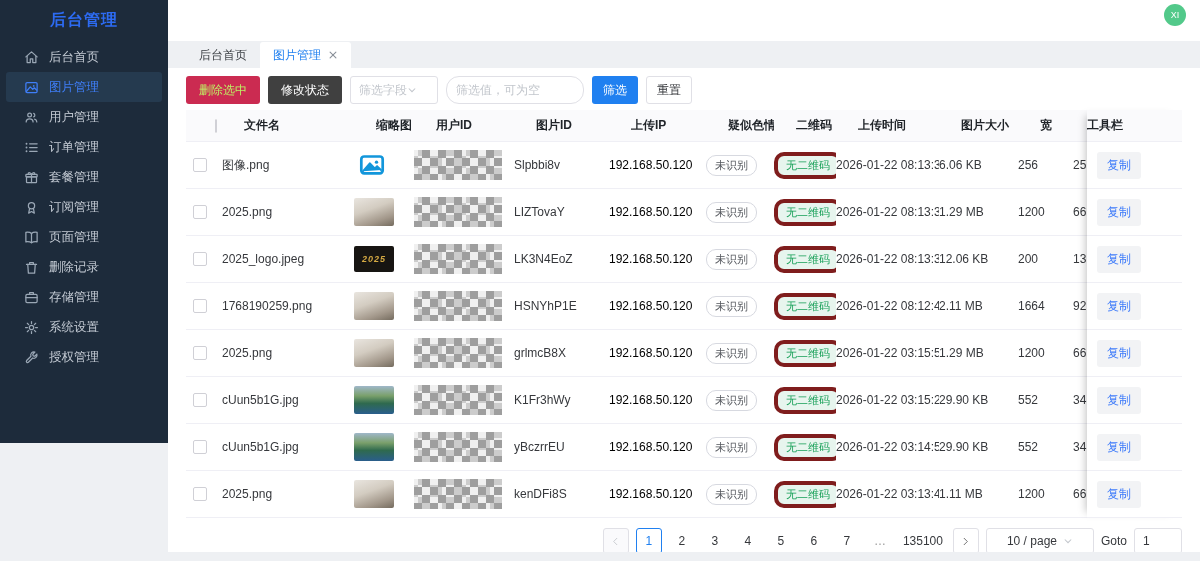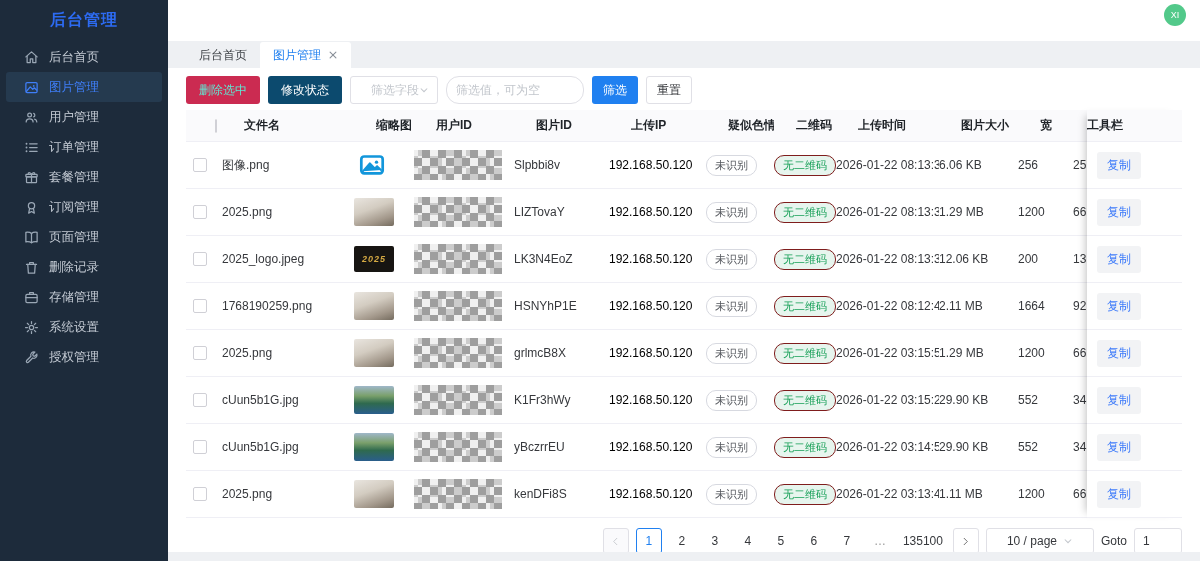--- a/index.html
+++ b/index.html
@@ -7,7 +7,7 @@
     font-family:"Liberation Sans","DejaVu Sans",sans-serif; background:#eef0f3; }
 
   
-  .sidebar { position:absolute; left:0; top:0; width:168px; height:561px;
+  .sidebar { position:absolute; left:0; top:0; width:168px; height:443px;
     background:#1d2b3b; z-index:5;font-family:Liberation Serif, serif; }
   .brand { height:40px; display:flex; align-items:center; justify-content:center;
     color:#2d6bf2; font-size:16px; font-weight:bold; letter-spacing:1px; }

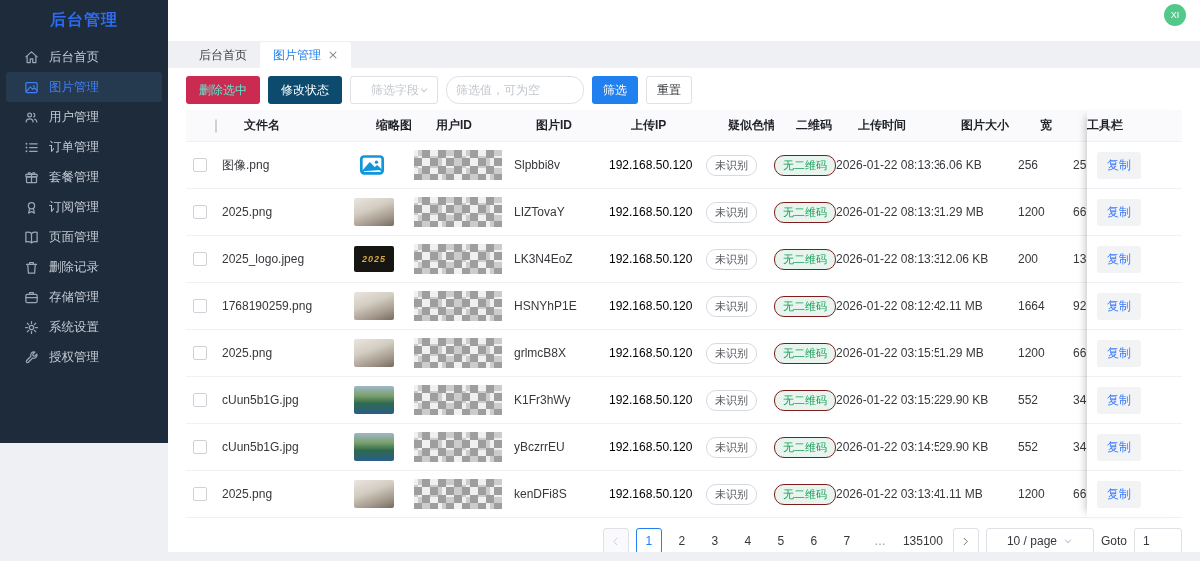--- a/index.html
+++ b/index.html
@@ -37,7 +37,7 @@
   .toolbar { display:flex; align-items:center; gap:8px; height:28px; margin-bottom:6px; }
   .btn { height:28px; border:none; border-radius:3px; font-size:12px; padding:0 13px;
     cursor:pointer; font-family:inherit; }
-  .btn-danger { background:#cb2b51; color:#5eead4; }
+  .btn-danger { background:#cb2b51; color:#bef264; }
   .btn-success { background:#0c4a6e; color:#fff; }
   .btn-primary { background:#2080f0; color:#fff; padding:4px 11px; }
   .btn-plain { background:#fff; color:#36383c; border:1px solid #e0e0e6; padding:0 10px; }

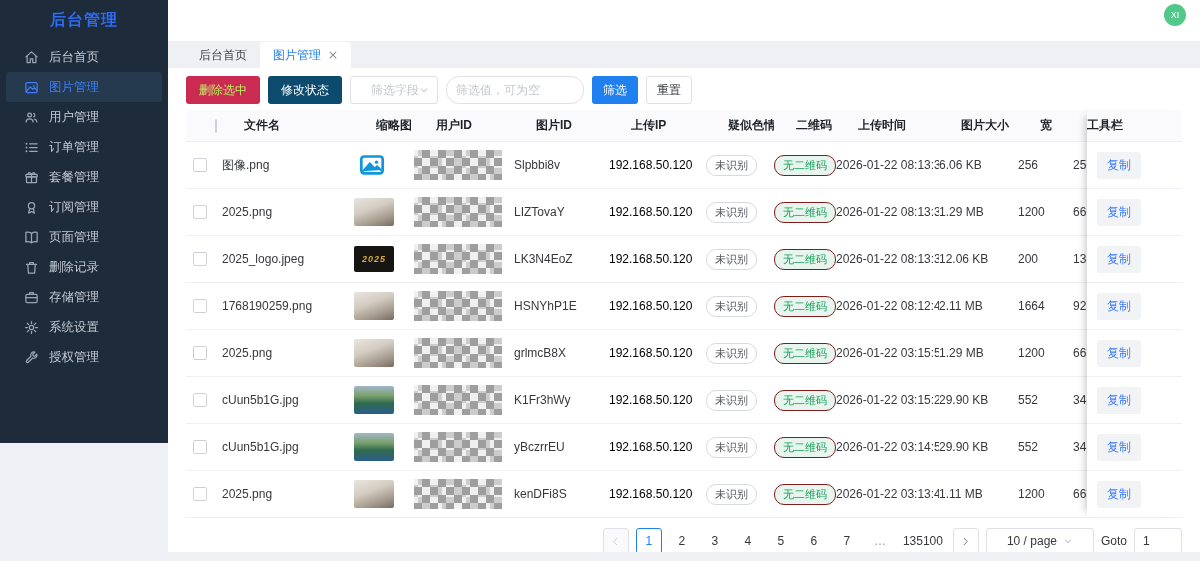--- a/index.html
+++ b/index.html
@@ -38,7 +38,7 @@
   .btn { height:28px; border:none; border-radius:3px; font-size:12px; padding:0 13px;
     cursor:pointer; font-family:inherit; }
   .btn-danger { background:#cb2b51; color:#bef264; }
-  .btn-success { background:#0c4a6e; color:#fff; }
+  .btn-success { background:#404040; color:#fff; }
   .btn-primary { background:#2080f0; color:#fff; padding:4px 11px; }
   .btn-plain { background:#fff; color:#36383c; border:1px solid #e0e0e6; padding:0 10px; }
   .sel { width:88px; height:28px; border:1px solid #e0e0e6; border-radius:3px; background:#fff;

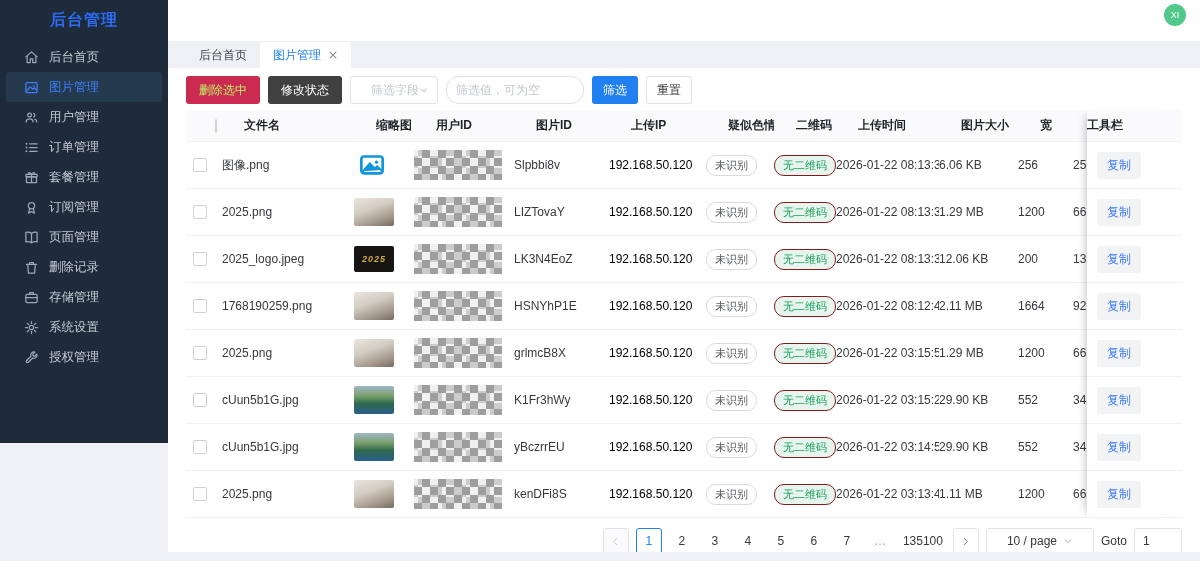--- a/index.html
+++ b/index.html
@@ -42,7 +42,7 @@
   .btn-primary { background:#2080f0; color:#fff; padding:4px 11px; }
   .btn-plain { background:#fff; color:#36383c; border:1px solid #e0e0e6; padding:0 10px; }
   .sel { width:88px; height:28px; border:1px solid #e0e0e6; border-radius:3px; background:#fff;
-    display:flex; align-items:center; justify-content:flex-end; padding:0 8px; cursor:pointer; }
+    display:flex; align-items:center; justify-content:flex-start; padding:0 8px; cursor:pointer; }
   .sel .sel-text { font-size:12px; color:#c2c6cc; }
   .sel .chev { width:10px; height:10px; color:#c2c6cc; display:flex; }
   .sel .chev svg { width:10px; height:10px; }

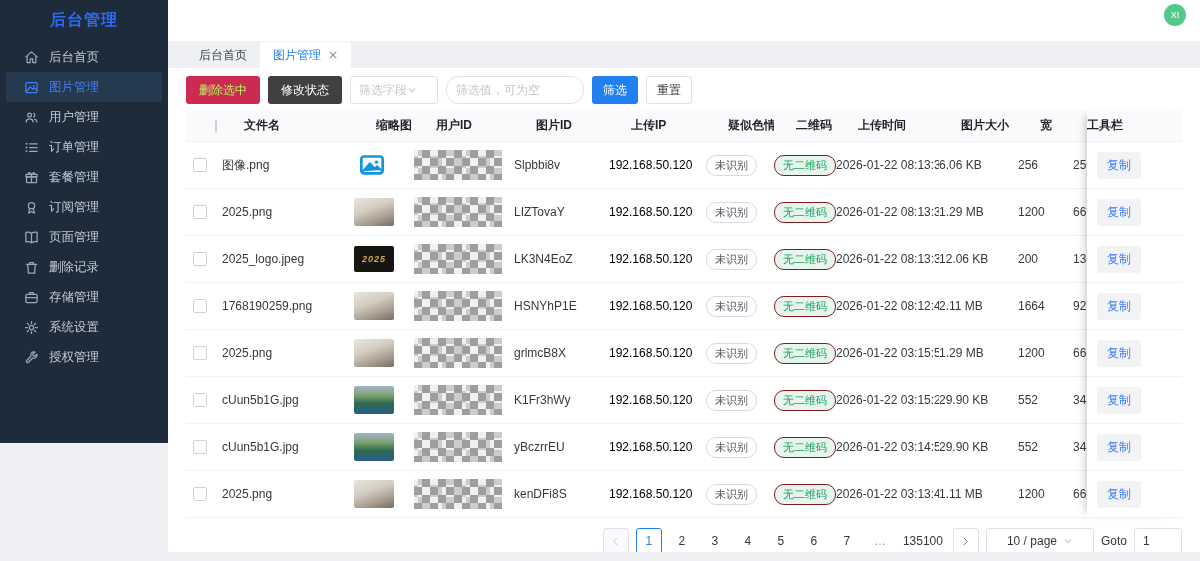--- a/index.html
+++ b/index.html
@@ -82,7 +82,7 @@
 
   .pill { display:inline-block; font-size:11px; line-height:1; padding:4px 8px; border-radius:10px; }
   .pill-gray { border:1px solid #d7d9e0; color:#55585e; background:#fff; }
-  .pill-green { border:1px solid #7f1d1d; color:#18a058; background:#e7f5ee; }
+  .pill-green { border:4px solid #7f1d1d; color:#18a058; background:#e7f5ee; }
 
   .fixed-col { position:absolute; top:0; right:0; width:95px; height:100%;
     background:#fff; box-shadow:-7px 0 8px -6px rgba(0,0,0,.25); }

